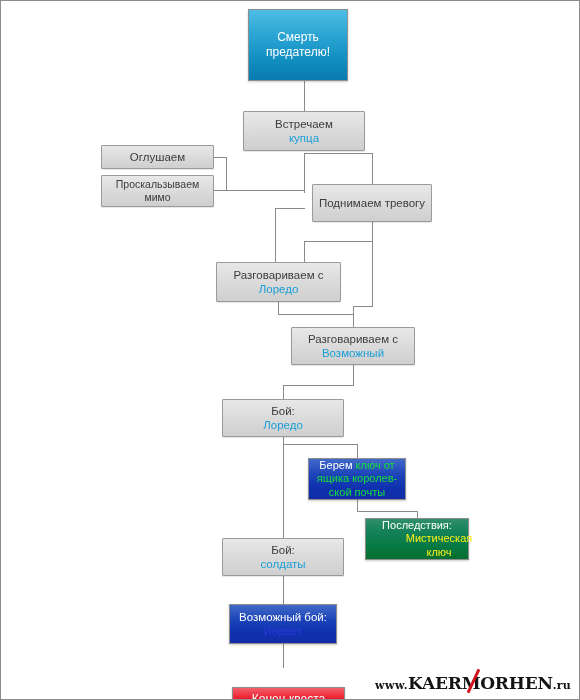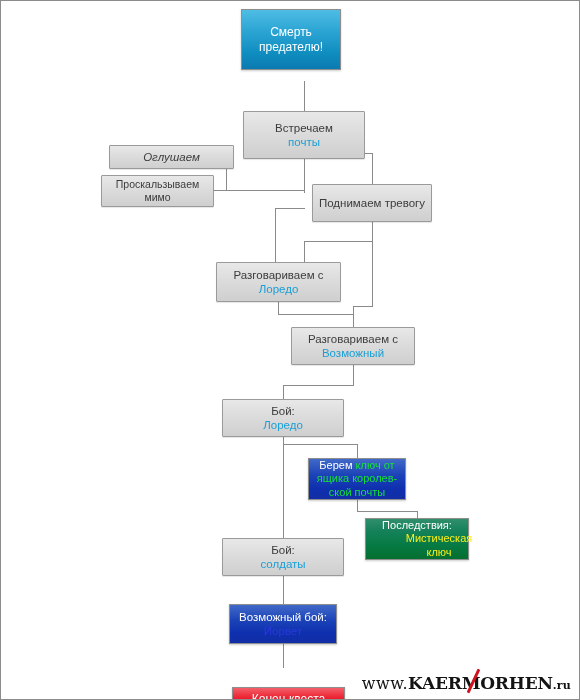--- a/index.html
+++ b/index.html
@@ -171,7 +171,7 @@
 
   <div class="seg v" style="left:282px; top:643px; height:24px;"></div>
 
-  <div class="node cyan" style="left:240px; top:8px; width:100px; height:61px;">
+  <div class="node cyan" style="left:247px; top:8px; width:100px; height:72px;">
     <span class="line1">Смерть</span>
     <span class="line2">предателю!</span>
   </div>

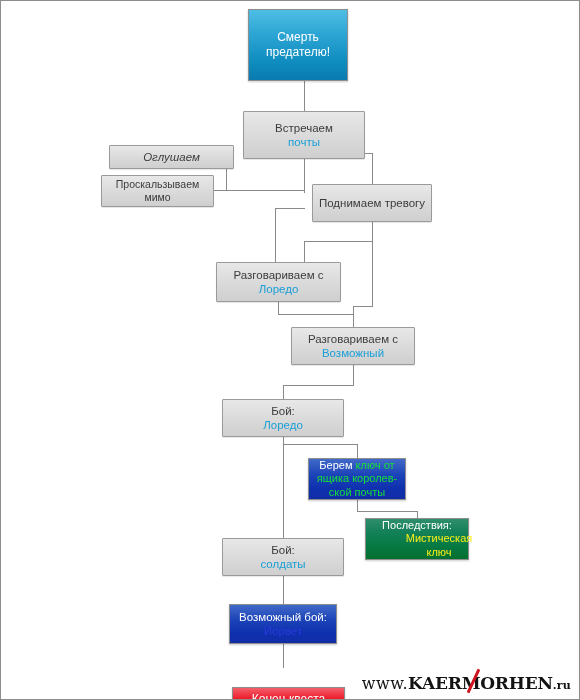--- a/index.html
+++ b/index.html
@@ -176,7 +176,7 @@
     <span class="line2">предателю!</span>
   </div>
 
-  <div class="node grey" style="left:242px; top:110px; width:122px; height:48px;">
+  <div class="node grey" style="left:242px; top:110px; width:122px; height:40px;">
     <span class="line1">Встречаем</span>
     <span class="line2 accent-cyan">почты</span>
   </div>

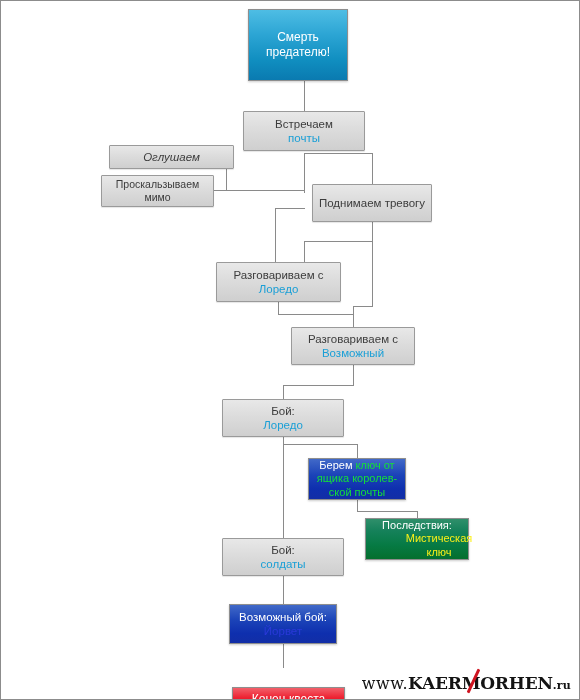--- a/index.html
+++ b/index.html
@@ -178,7 +178,7 @@
 
   <div class="node grey" style="left:242px; top:110px; width:122px; height:40px;">
     <span class="line1">Встречаем</span>
-    <span class="line2 accent-cyan">почты</span>
+    <span class="line2 accent-cyan">купца</span>
   </div>
 
   <div class="node grey" style="left:108px; top:144px; width:125px; height:24px;font-style:italic;">

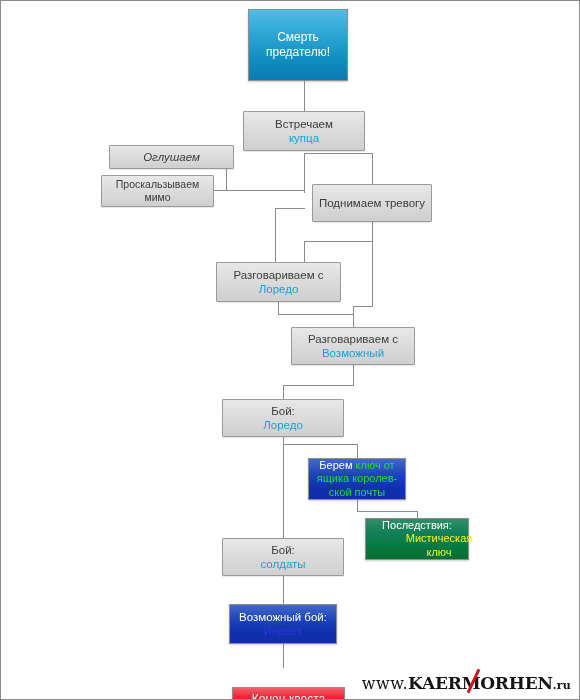--- a/index.html
+++ b/index.html
@@ -181,7 +181,7 @@
     <span class="line2 accent-cyan">купца</span>
   </div>
 
-  <div class="node grey" style="left:108px; top:144px; width:125px; height:24px;font-style:italic;">
+  <div class="node grey" style="left:100px; top:144px; width:113px; height:24px;">
     <span class="line1">Оглушаем</span>
   </div>
 

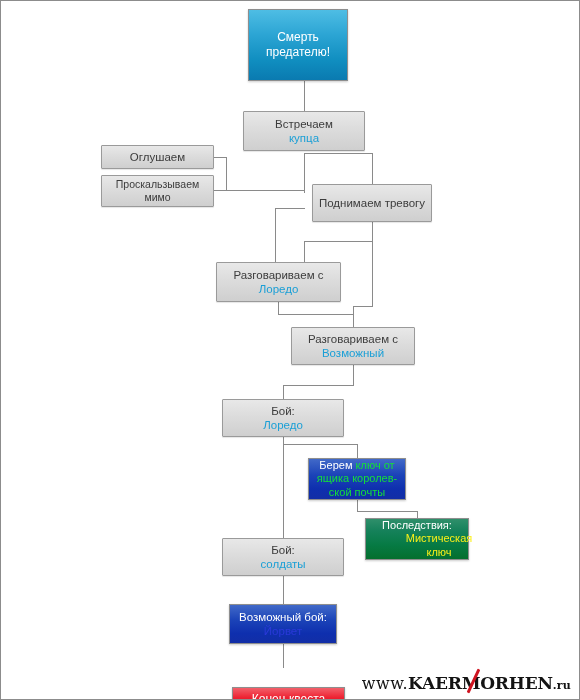--- a/index.html
+++ b/index.html
@@ -99,8 +99,8 @@
     letter-spacing: 0.2px;
   }
   #watermark .wm-www {
-    font-size: 16px;
-    font-weight: 400;
+    font-size: 11px;
+    font-weight: 700;
     letter-spacing: 0.5px;
   }
   #watermark .wm-main {

